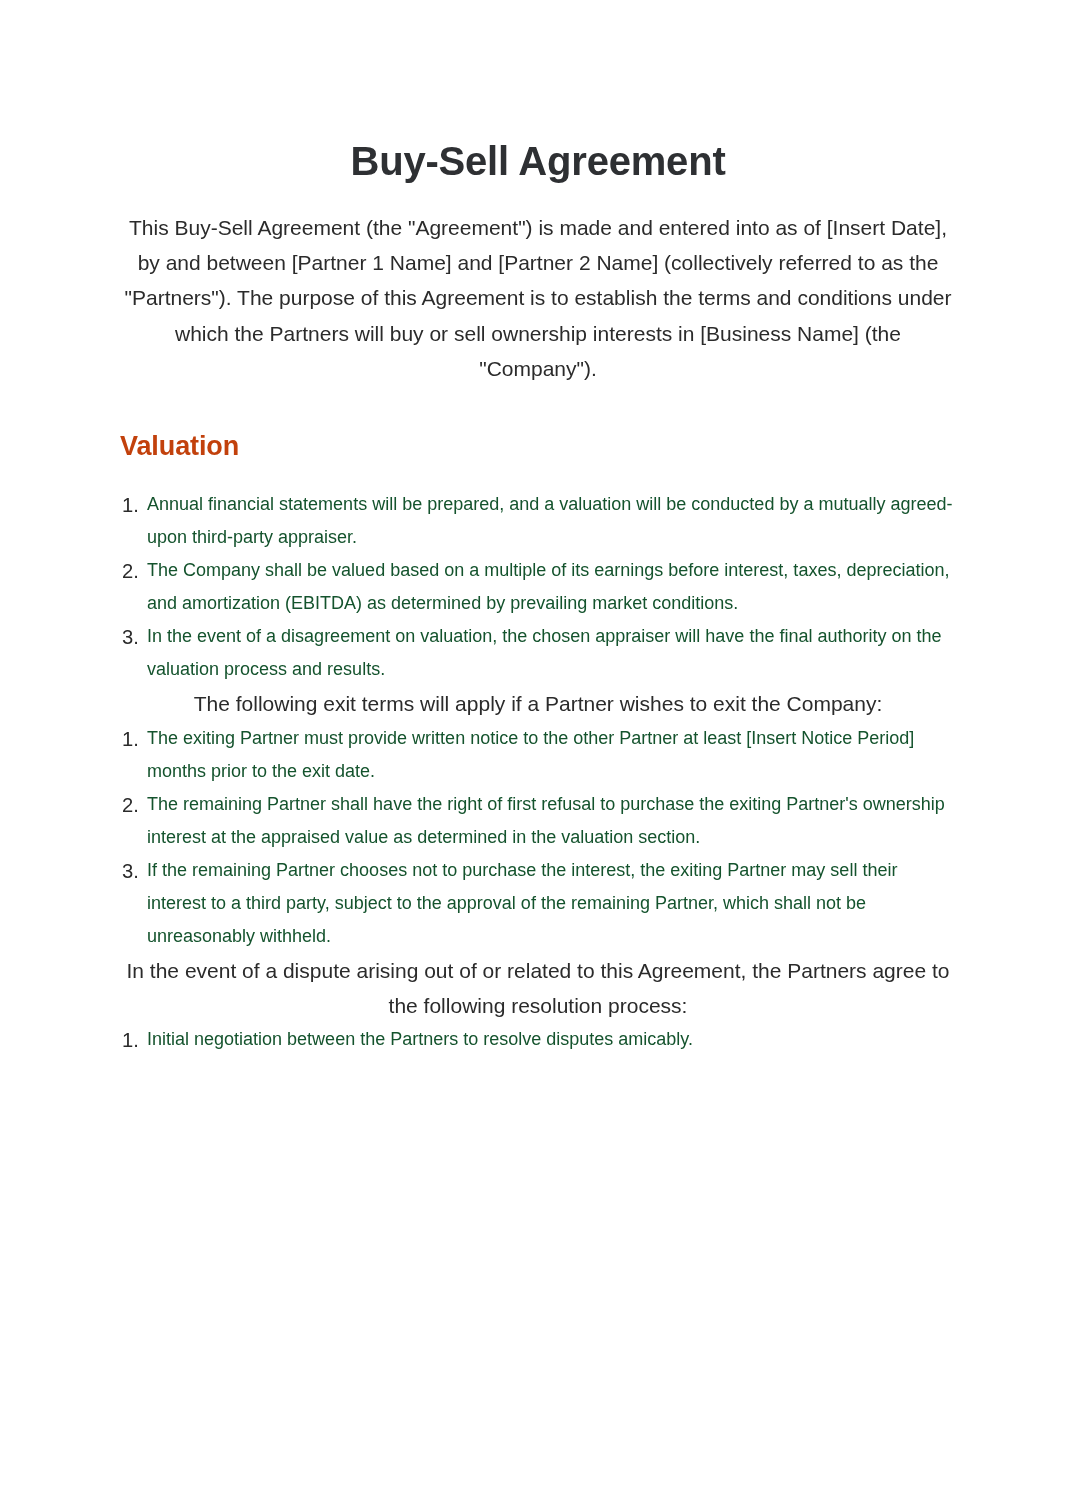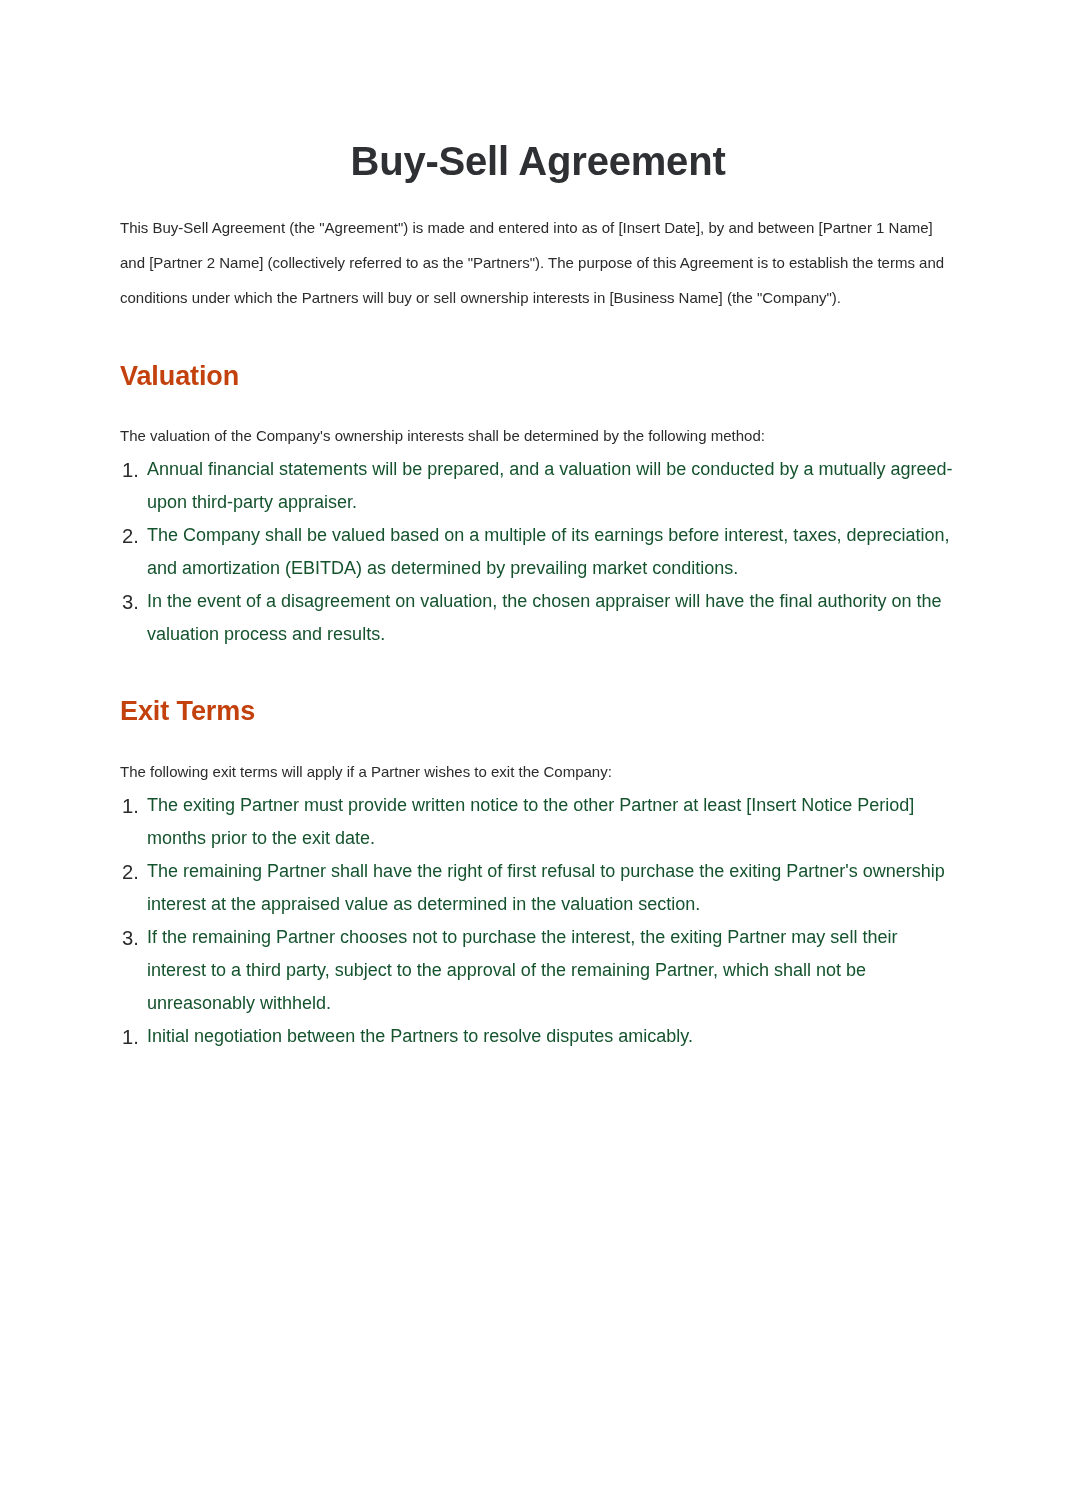--- a/index.html
+++ b/index.html
@@ -48,11 +48,11 @@
     letter-spacing: -0.1px;
   }
   .para {
-    font-size: 15px;
+    font-size: 21px;
     line-height: 35.2px;
     margin: 0 0 0 0;
     color: #2b2b2b;
-    text-align: left;
+    text-align: center;
   }
   ol.num-list {
     list-style: none;

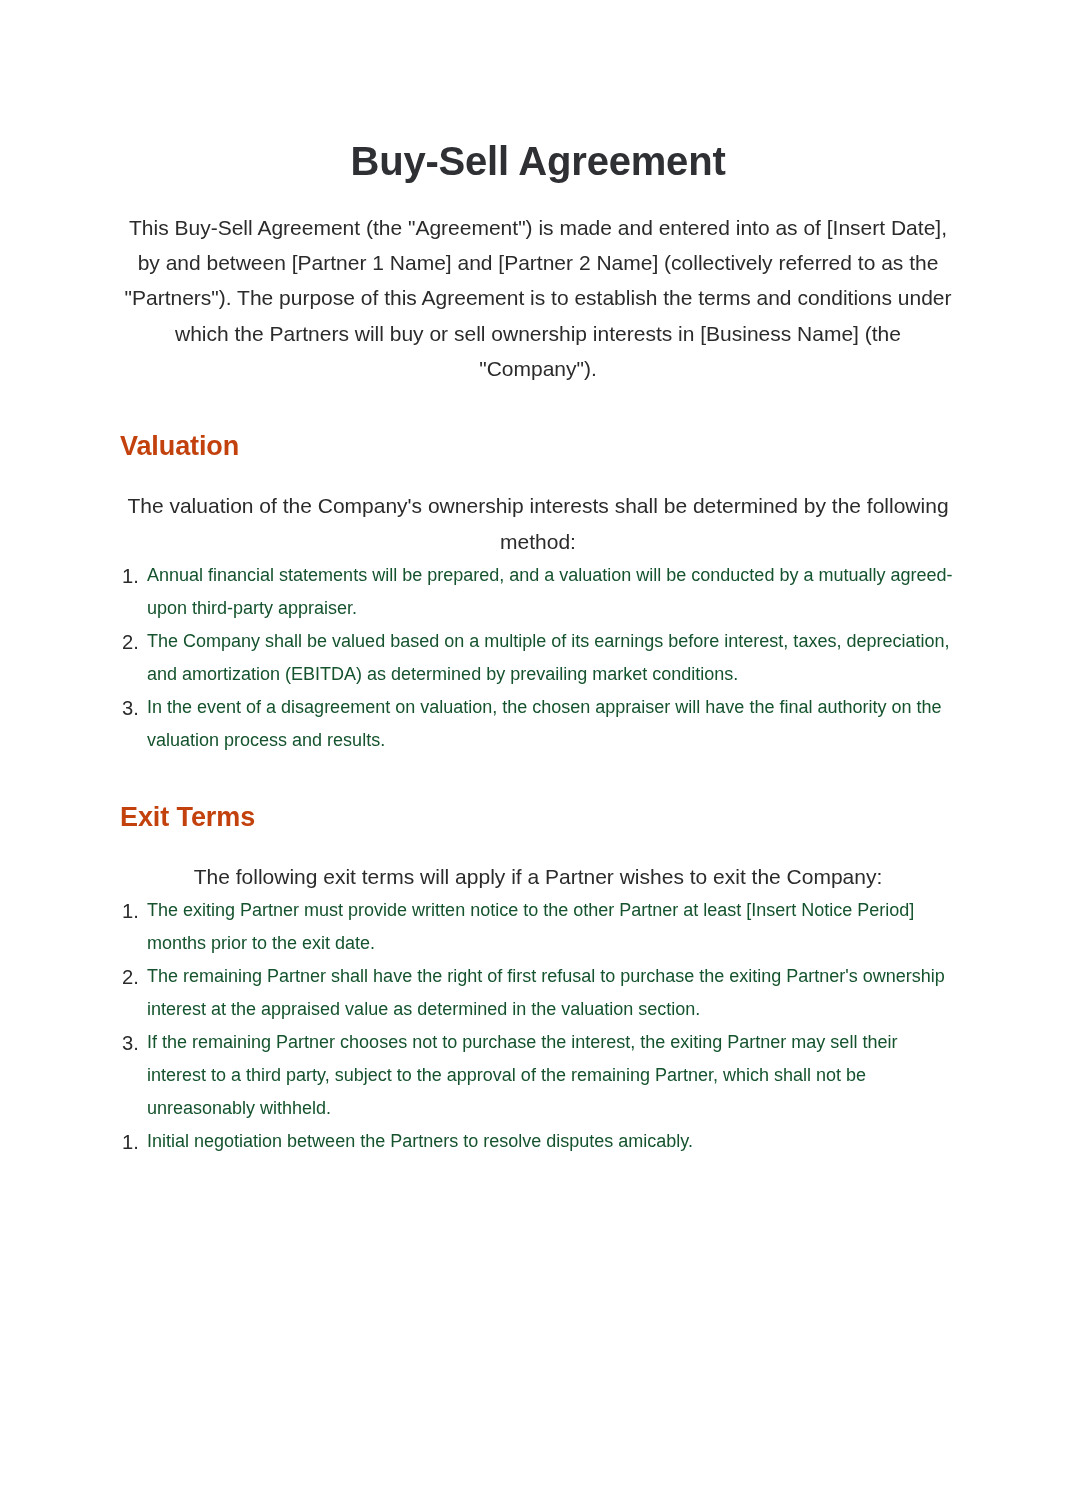--- a/index.html
+++ b/index.html
@@ -99,7 +99,6 @@
 
     <section class="section-block">
       <h2 class="section-heading">Valuation</h2>
-      <p class="para">The valuation of the Company's ownership interests shall be determined by the following method:</p>
       <ol class="num-list list-after-para">
         <li>Annual financial statements will be prepared, and a valuation will be conducted by a mutually agreed-upon third-party appraiser.</li>
         <li>The Company shall be valued based on a multiple of its earnings before interest, taxes, depreciation, and amortization (EBITDA) as determined by prevailing market conditions.</li>

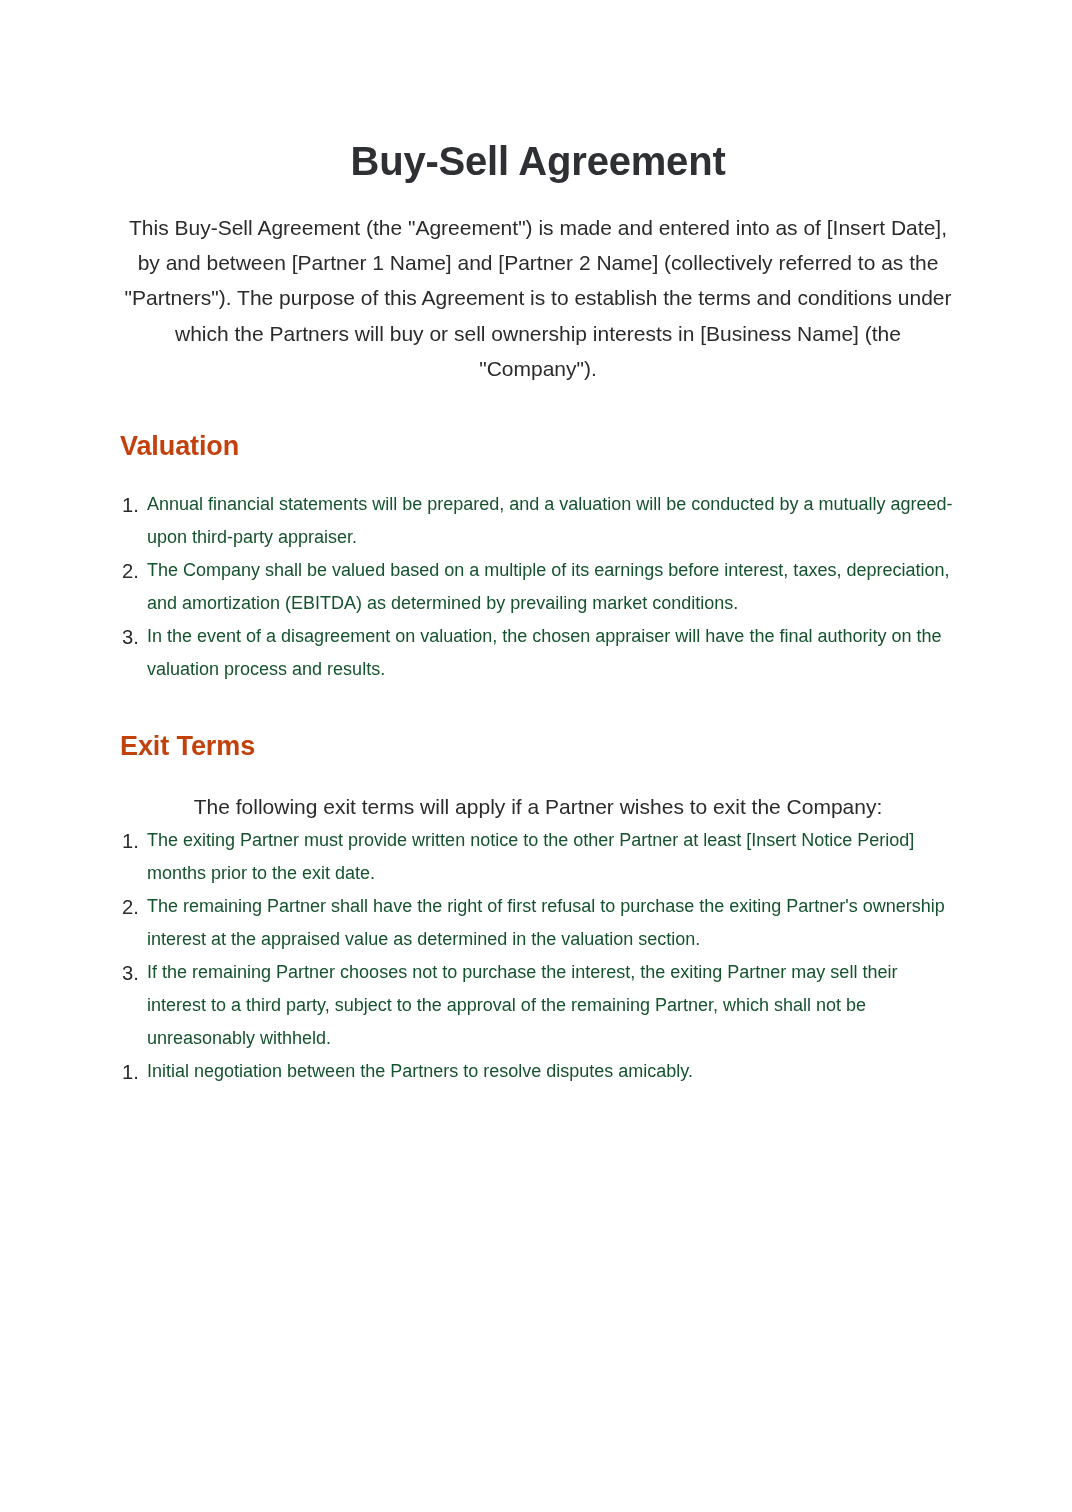--- a/index.html
+++ b/index.html
@@ -107,7 +107,6 @@
     </section>
 
     <section class="section-block">
-      <h2 class="section-heading">Exit Terms</h2>
       <p class="para">The following exit terms will apply if a Partner wishes to exit the Company:</p>
       <ol class="num-list list-after-para">
         <li>The exiting Partner must provide written notice to the other Partner at least [Insert Notice Period] months prior to the exit date.</li>

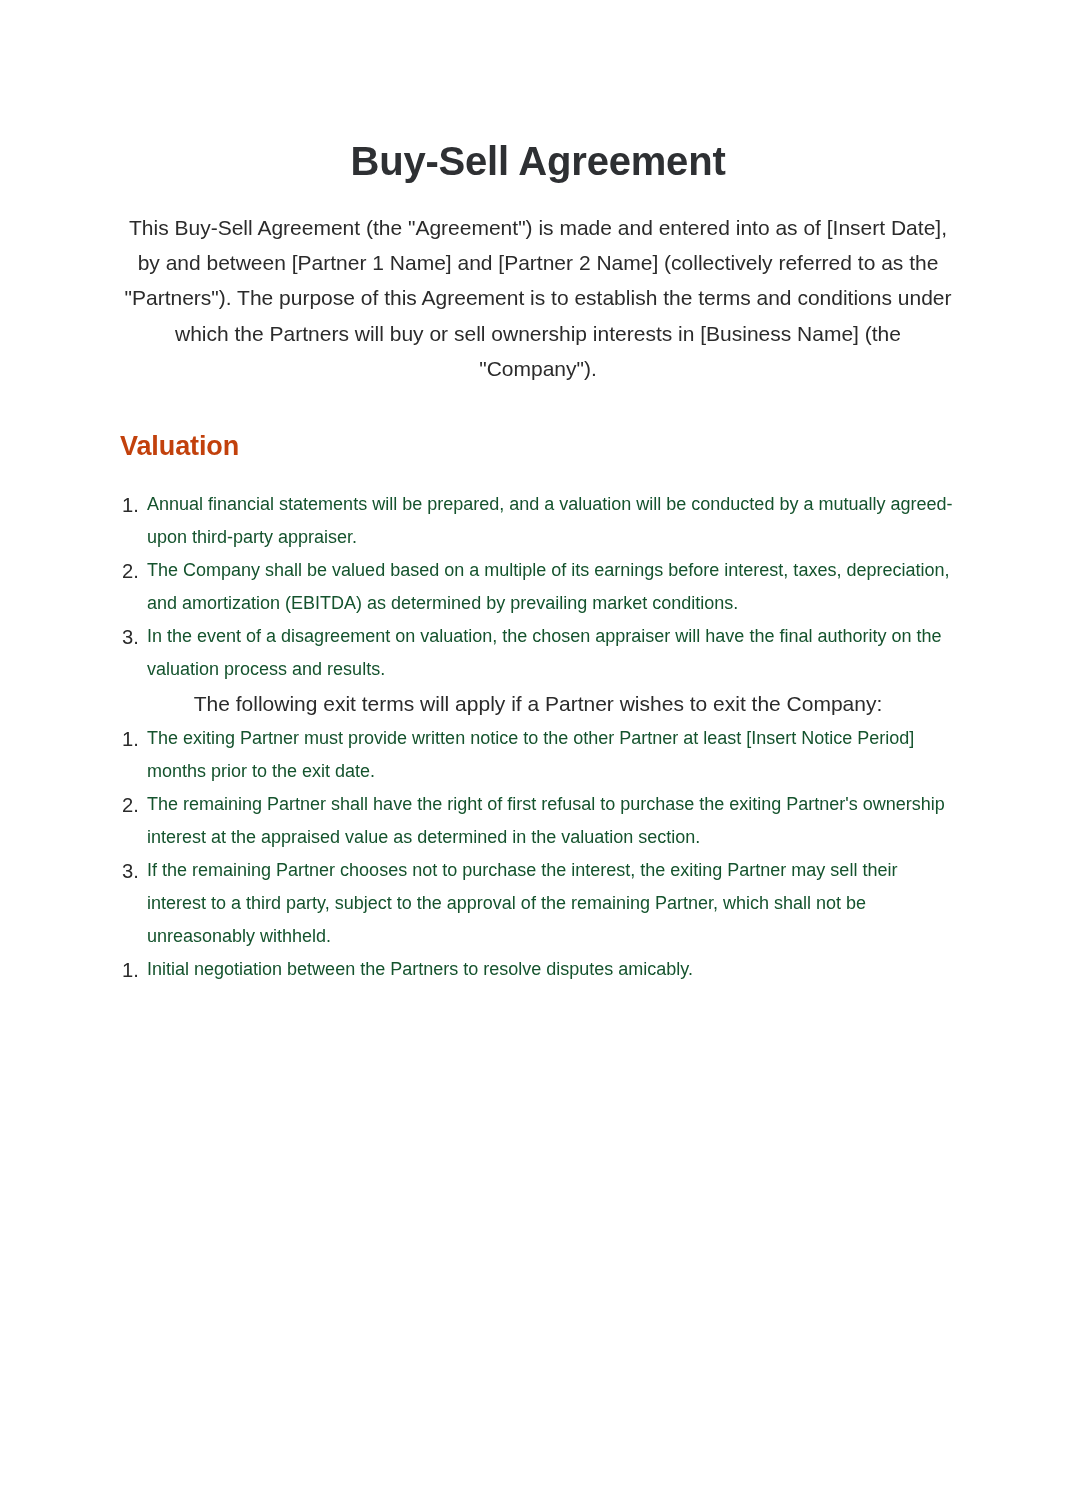--- a/index.html
+++ b/index.html
@@ -116,6 +116,7 @@
     </section>
 
     <section class="section-block">
+      <p class="para">In the event of a dispute arising out of or related to this Agreement, the Partners agree to the following resolution process:</p>
       <ol class="num-list list-after-para">
         <li>Initial negotiation between the Partners to resolve disputes amicably.</li>
       </ol>

